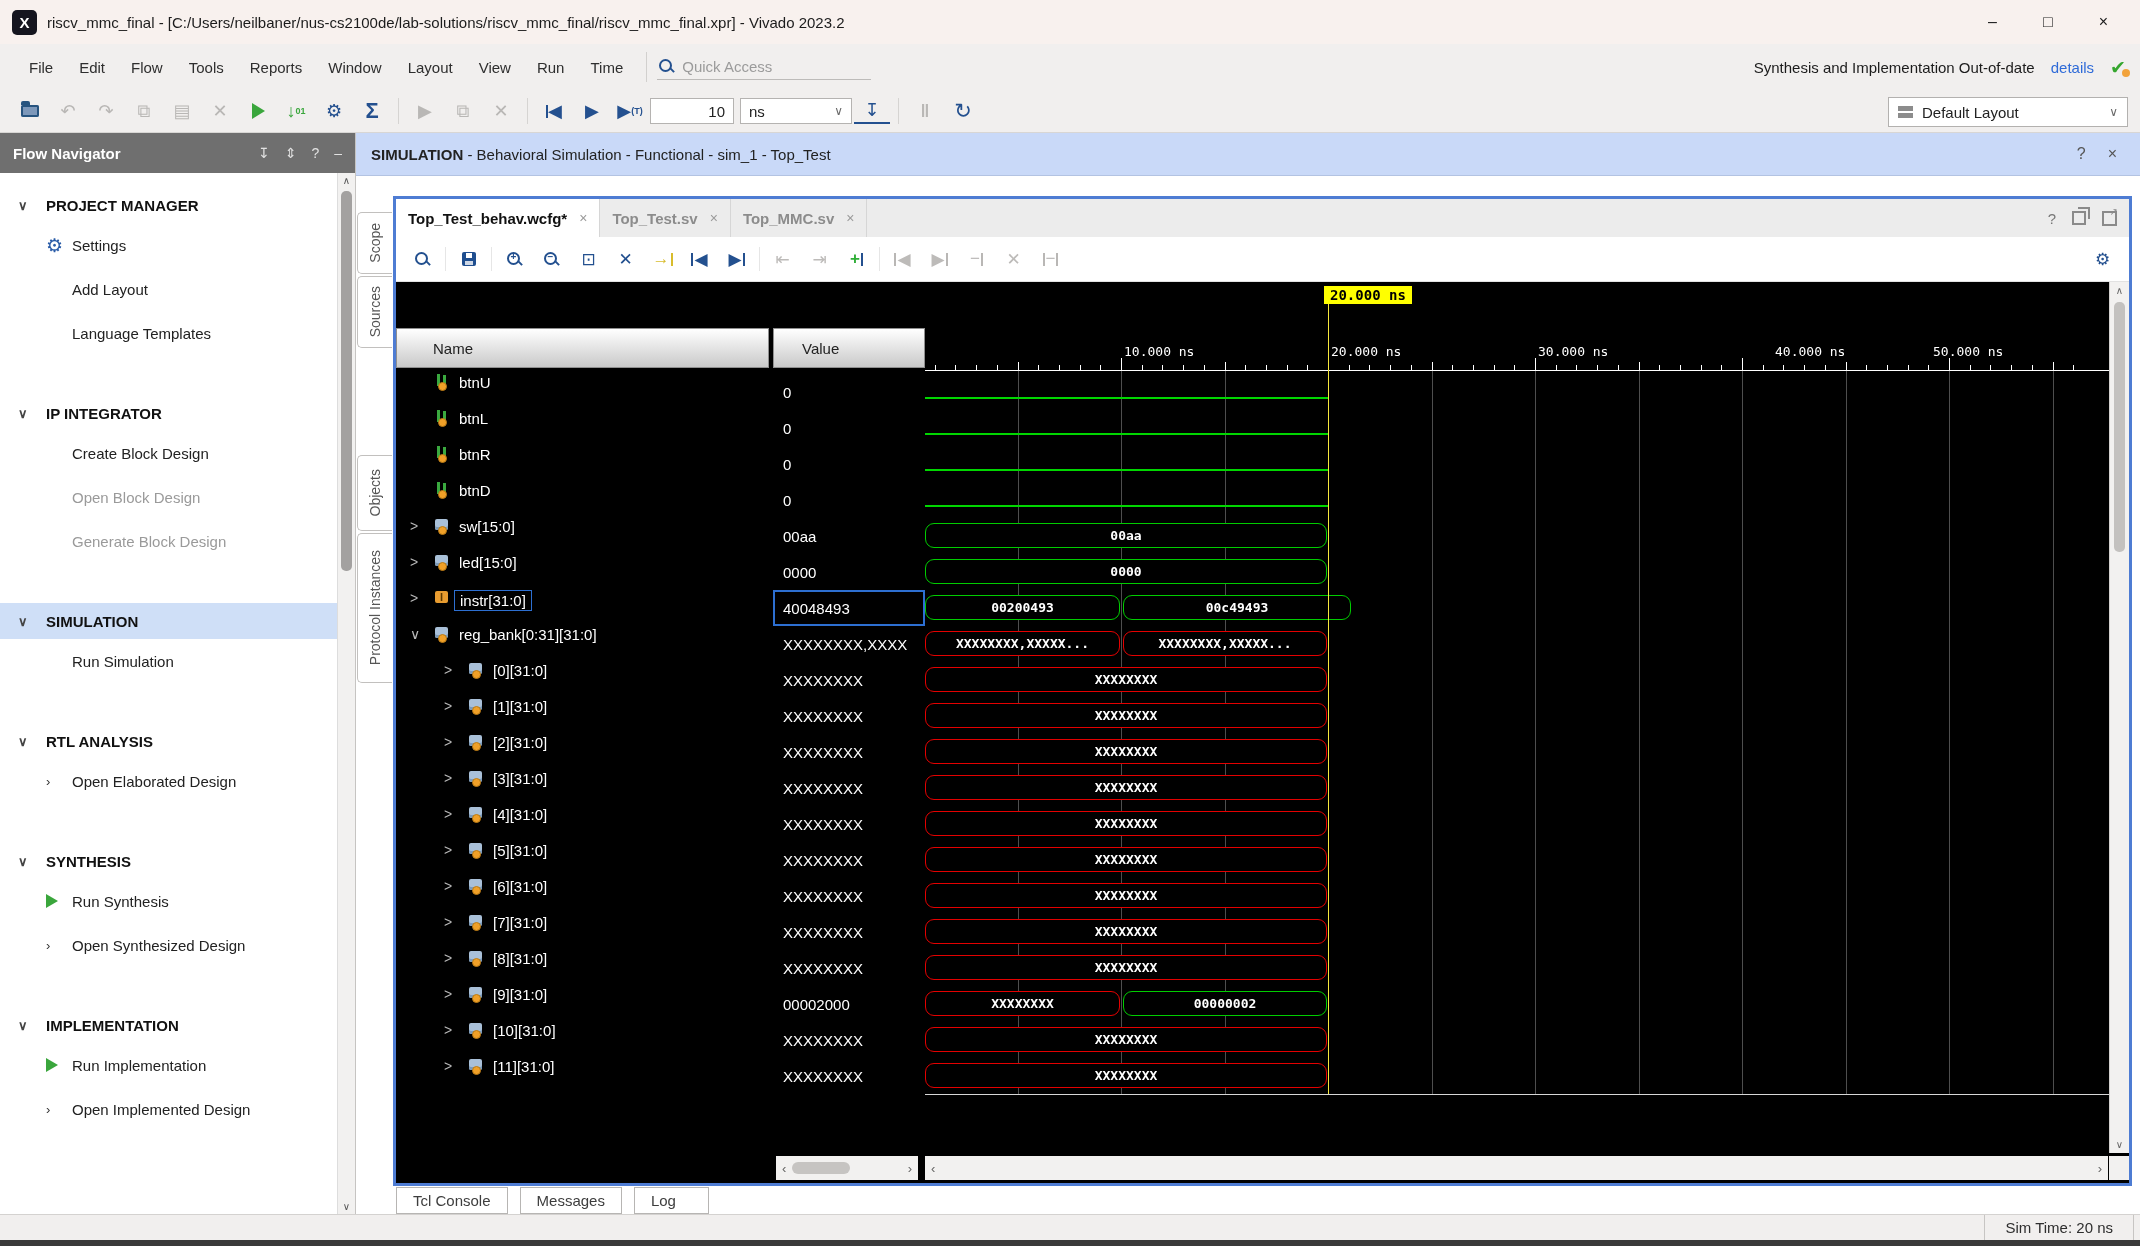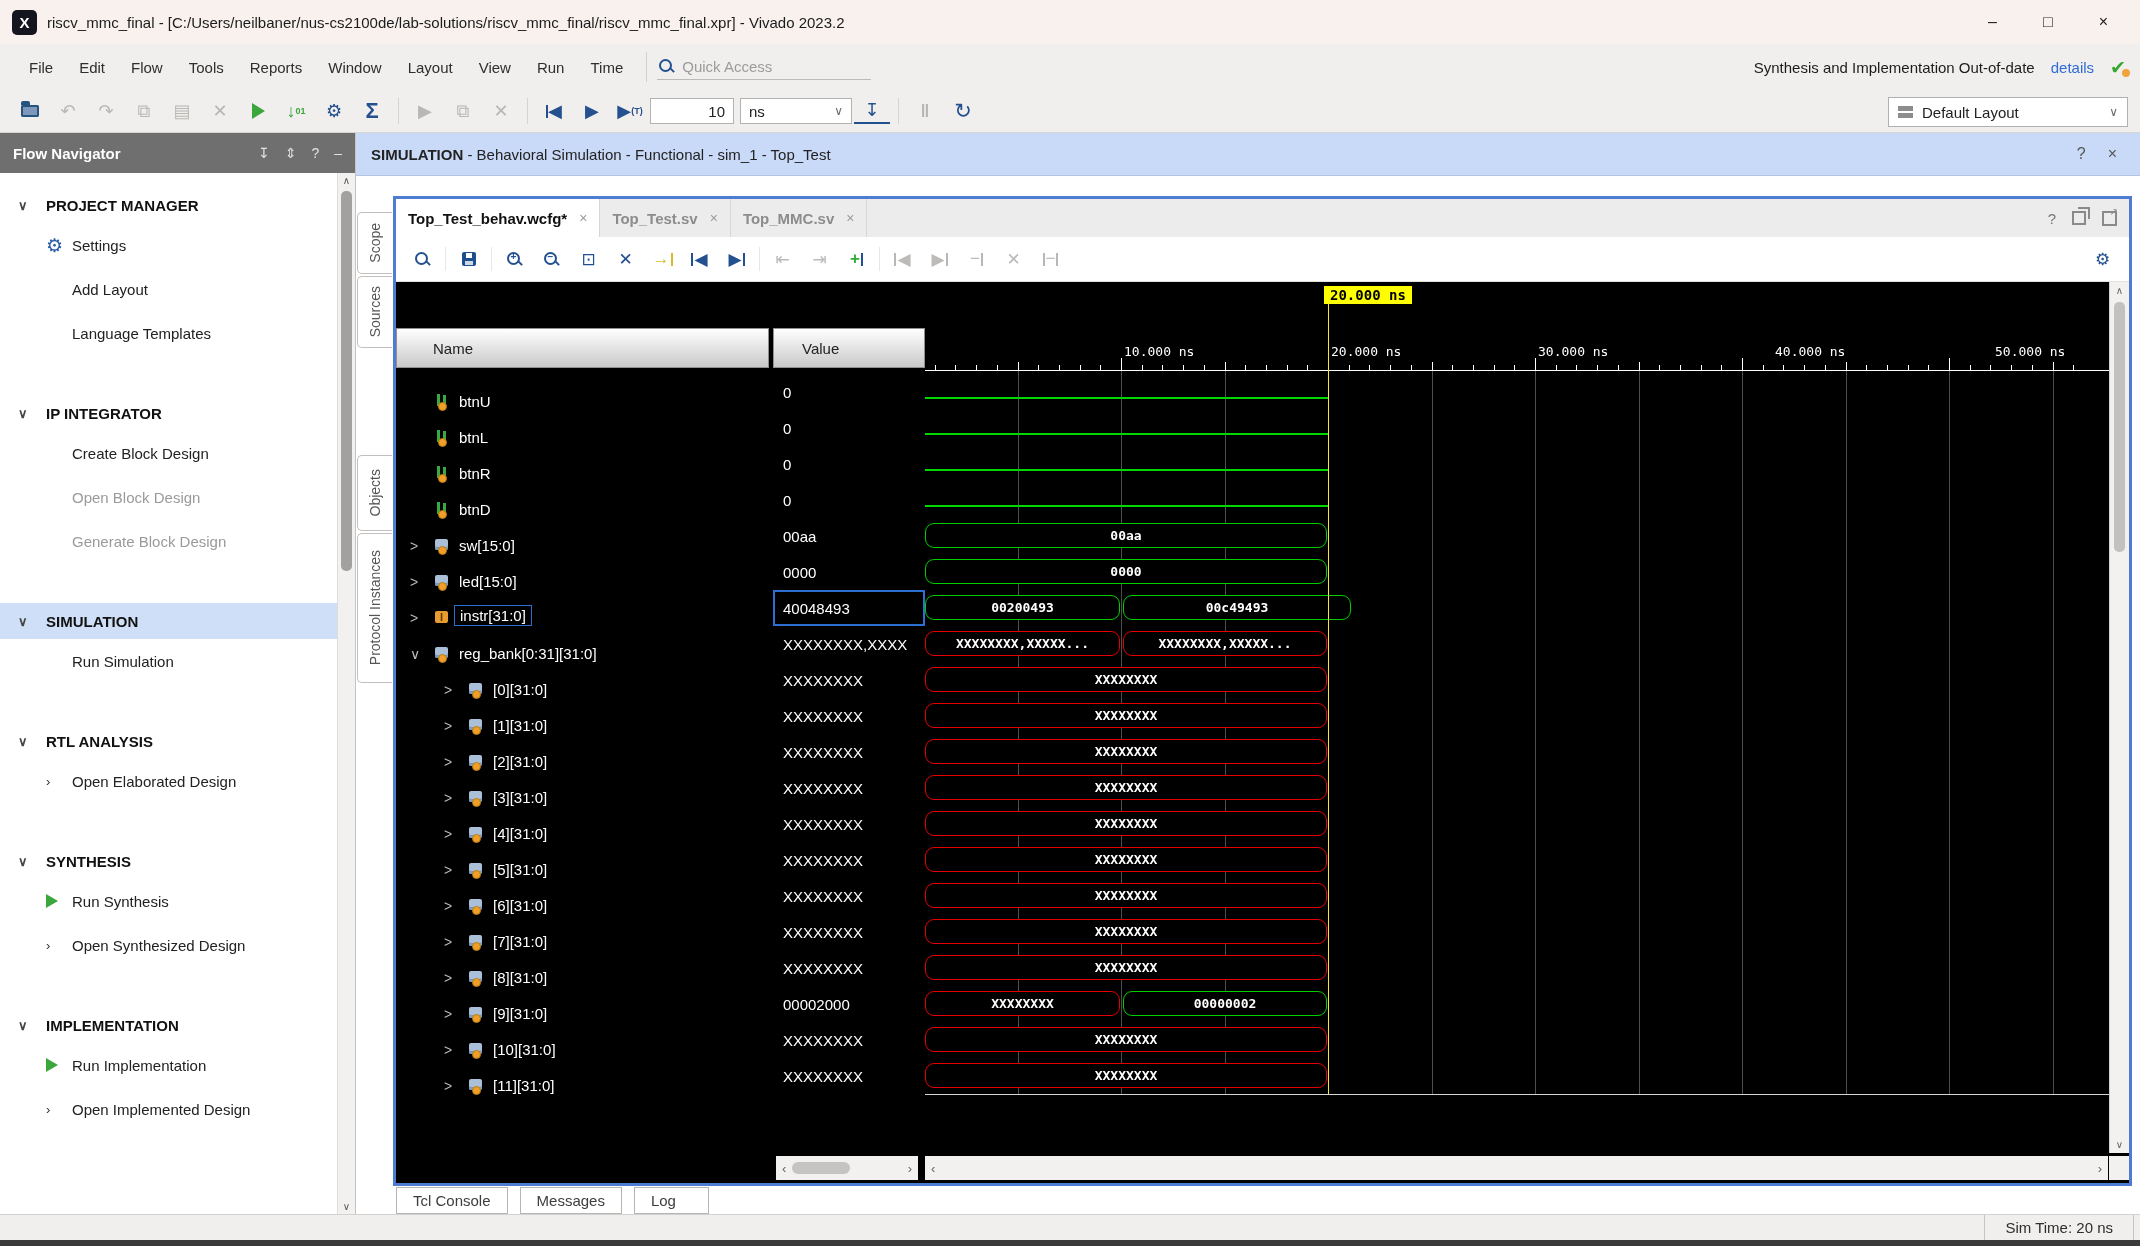--- a/index.html
+++ b/index.html
@@ -628,7 +628,7 @@
         <div class="rlabel" style="left: 406px;">20.000 ns</div>
         <div class="rlabel" style="left: 613px;">30.000 ns</div>
         <div class="rlabel" style="left: 820px; margin-left: 30px;">40.000 ns</div>
-        <div class="rlabel" style="left: 1070px;">50.000 ns</div>
+        <div class="rlabel" style="left: 1008px;">50.000 ns</div>
         <div class="rows">
           <div class="wrow">
             <div class="bitline" style="left: 0px; width: 403px;"></div>

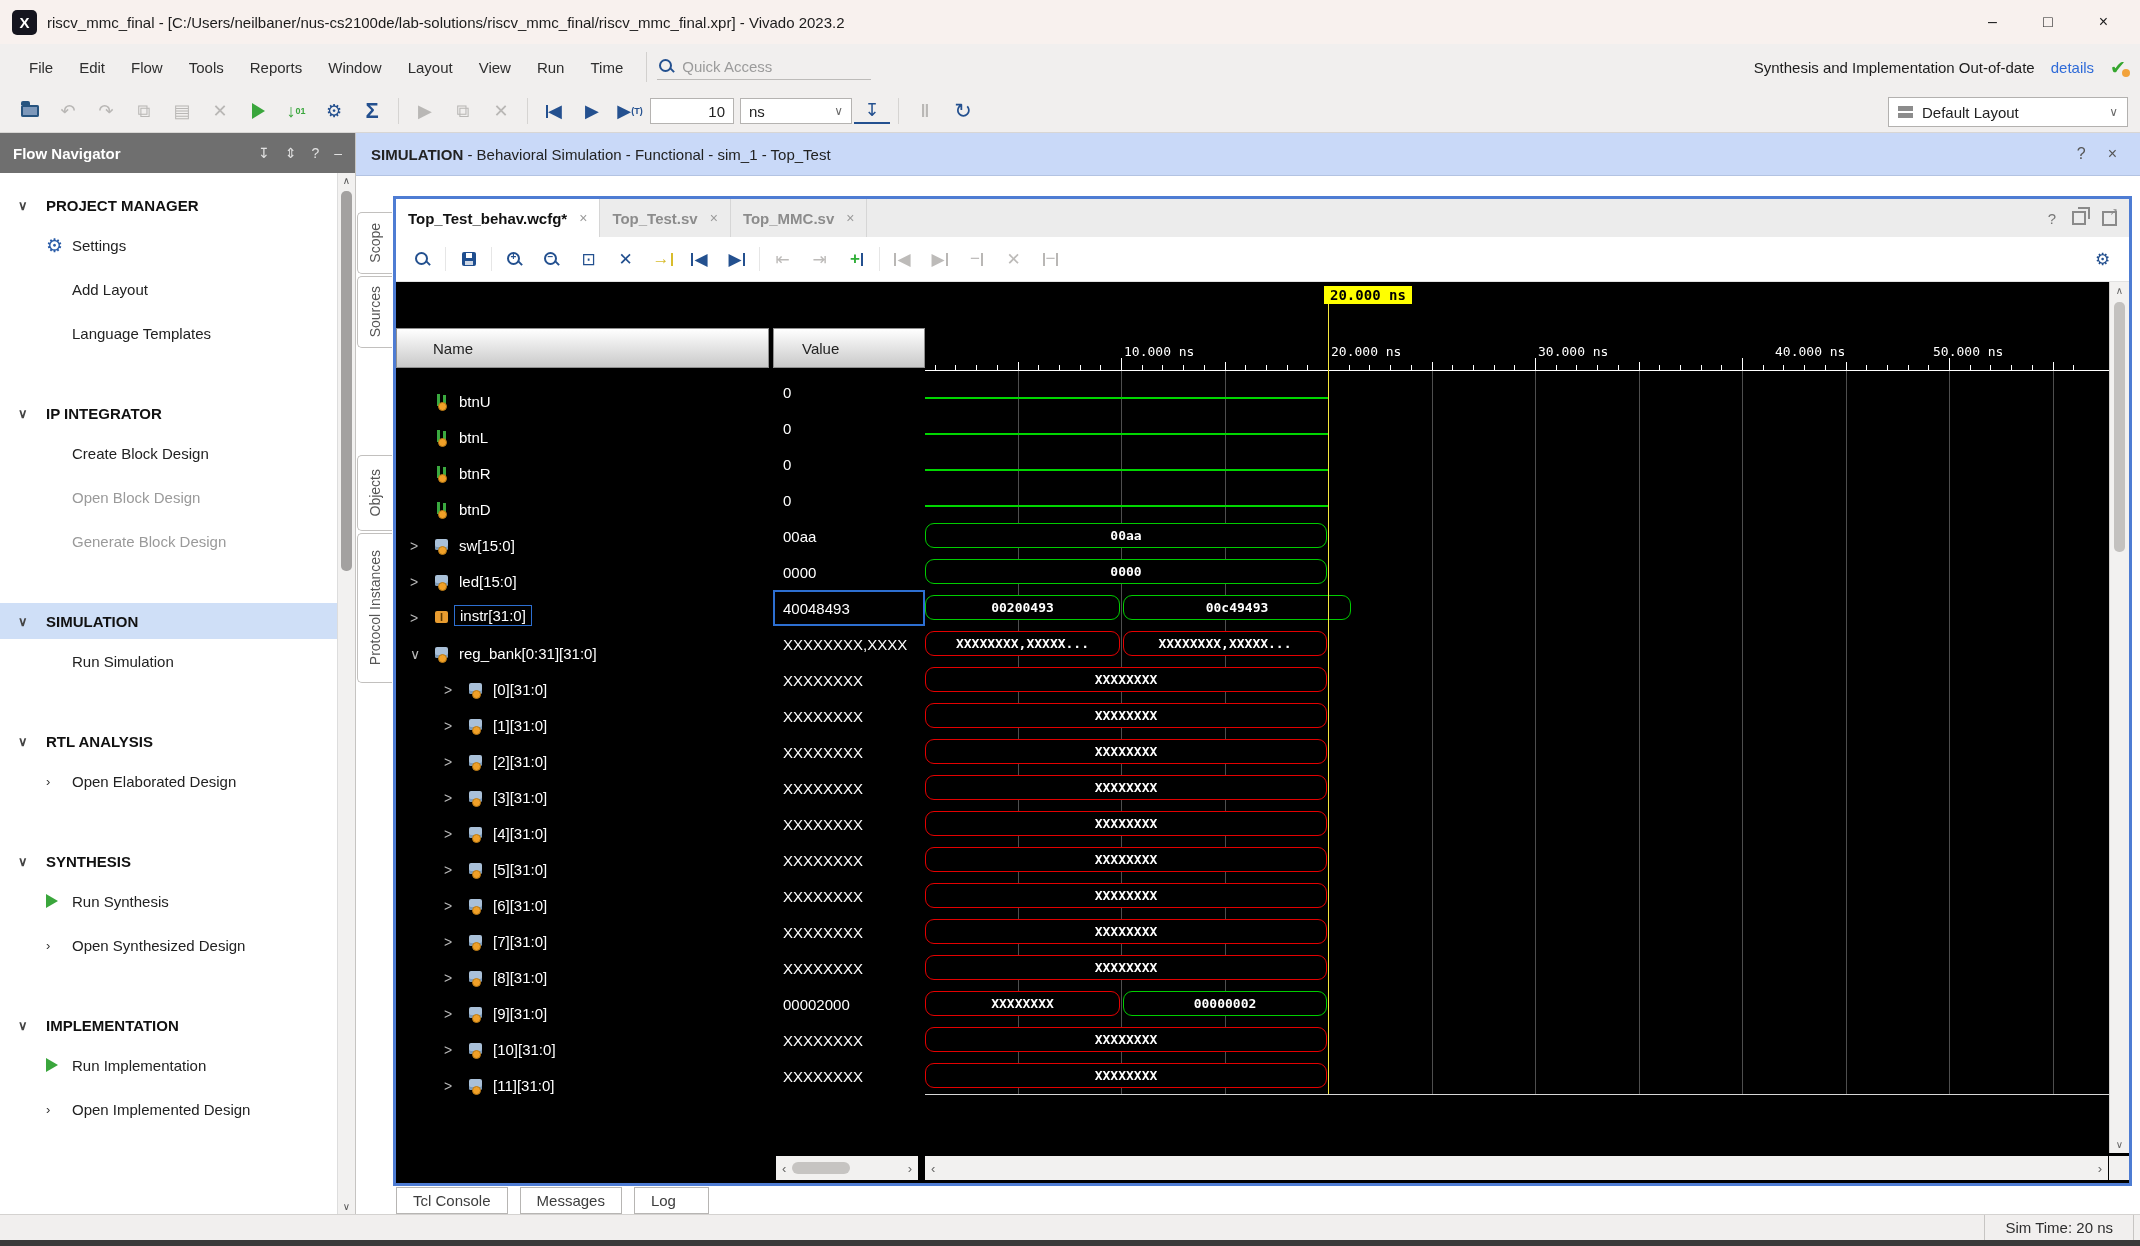--- a/index.html
+++ b/index.html
@@ -91,7 +91,7 @@
   .valuecol{width:152px;position:relative;flex:none;margin-left:4px}
   .colhead{position:absolute;top:46px;left:0;right:0;height:40px;background:linear-gradient(#ffffff,#c9c9c9);border:1px solid #8f8f8f;box-sizing:border-box;display:flex;align-items:center;font-weight:normal;color:#222}
   .rows{position:absolute;top:92px;left:0;right:0}
-  .nrow{height:36px;display:flex;align-items:flex-end;color:#fff;padding-left:14px;box-sizing:border-box}
+  .nrow{height:36px;display:flex;align-items:flex-start;color:#fff;padding-left:14px;box-sizing:border-box}
   .nrow .exp{width:24px;color:#b9b9b9;font-size:14px;flex:none}
   .vrow{height:36px;display:flex;align-items:center;color:#fff;padding-left:10px;box-sizing:border-box}
   .vrow.sel{border:2px solid #2d6fd1;padding-left:8px}

